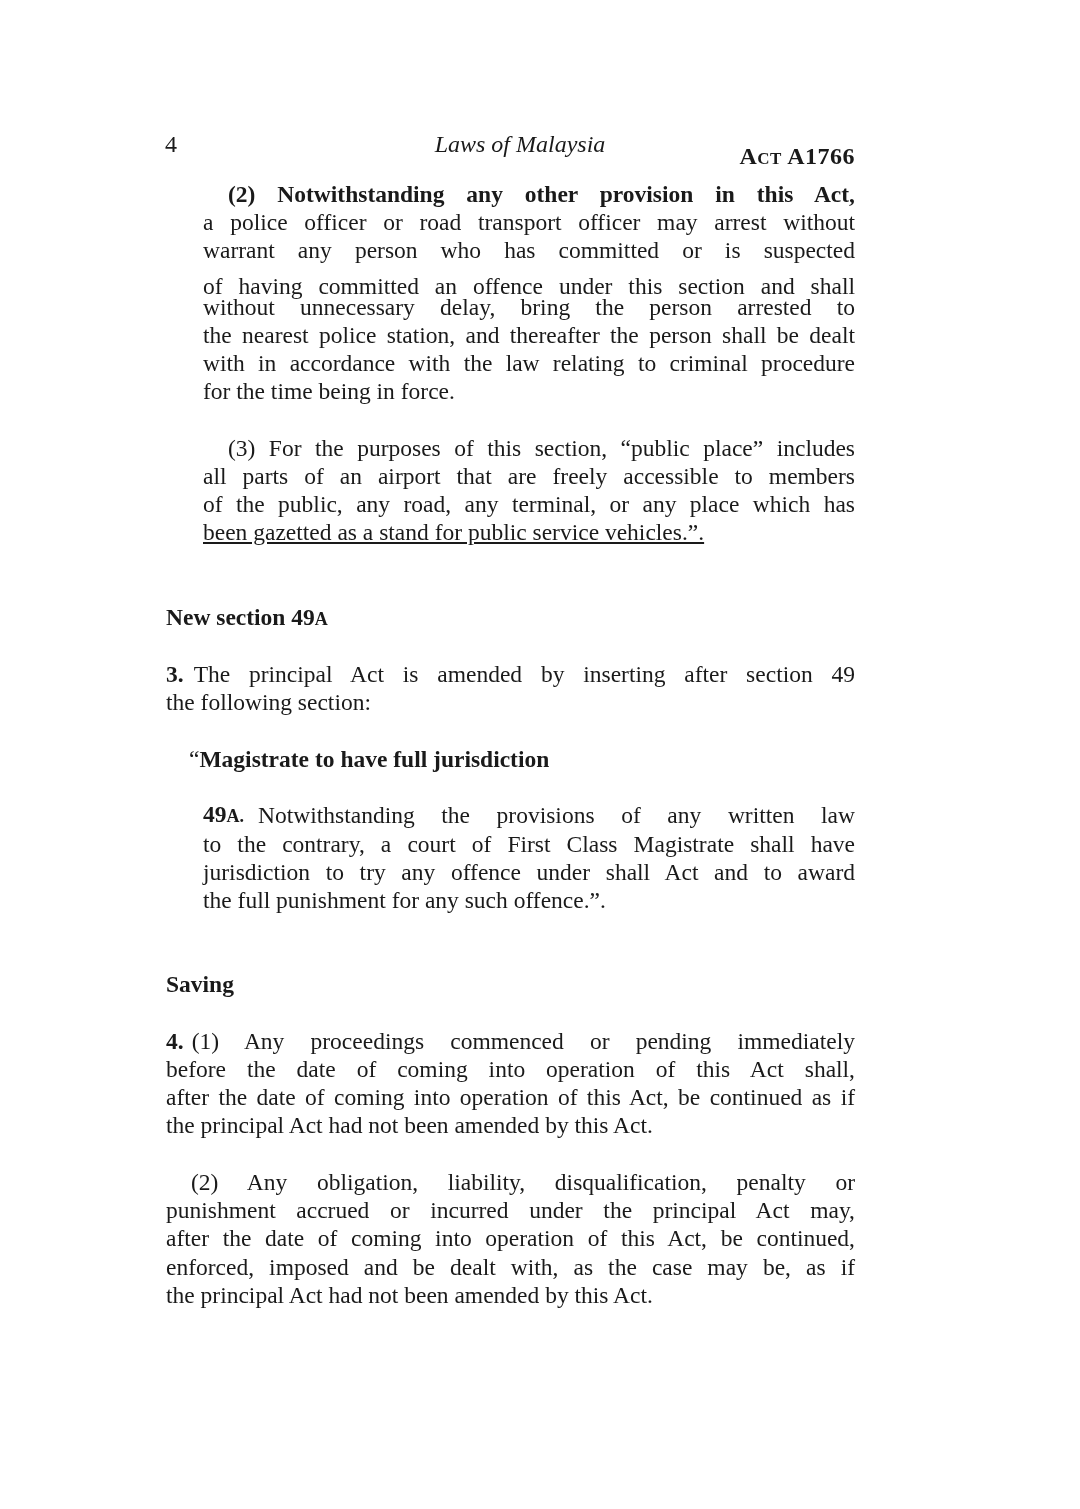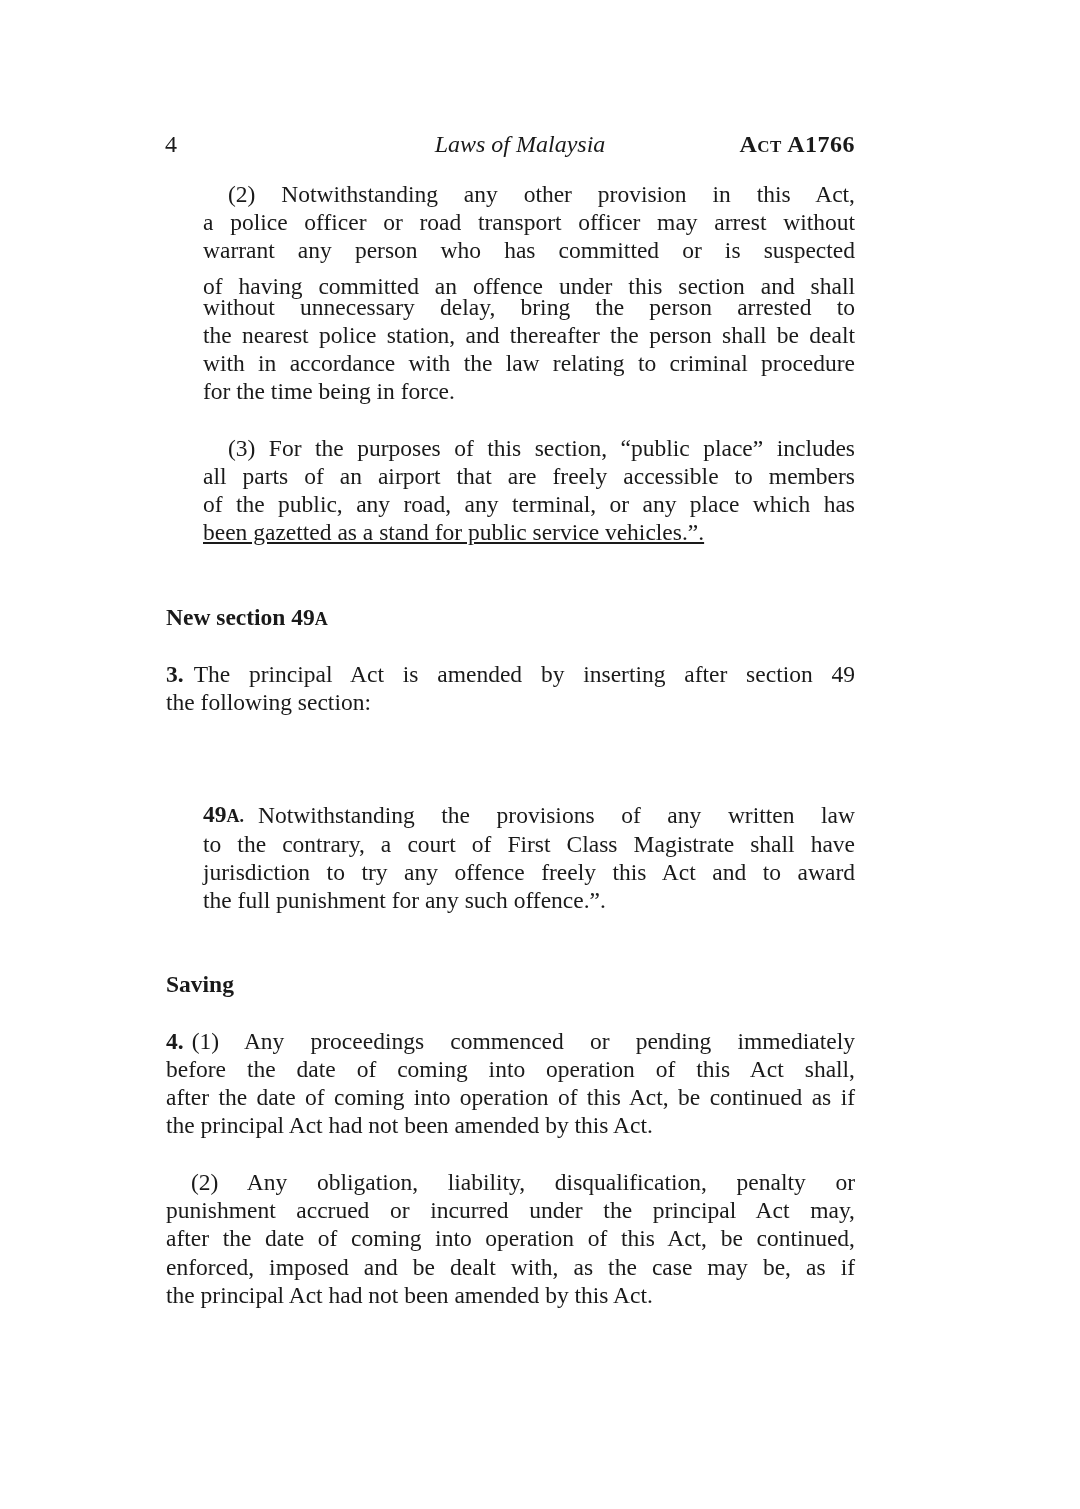--- a/index.html
+++ b/index.html
@@ -49,7 +49,7 @@
     .header .act-no {
       position: absolute;
       right: 0;
-      top: 0;
+      top: 12px;
       font-weight: bold;
       font-variant: small-caps;
       letter-spacing: 0.5px;

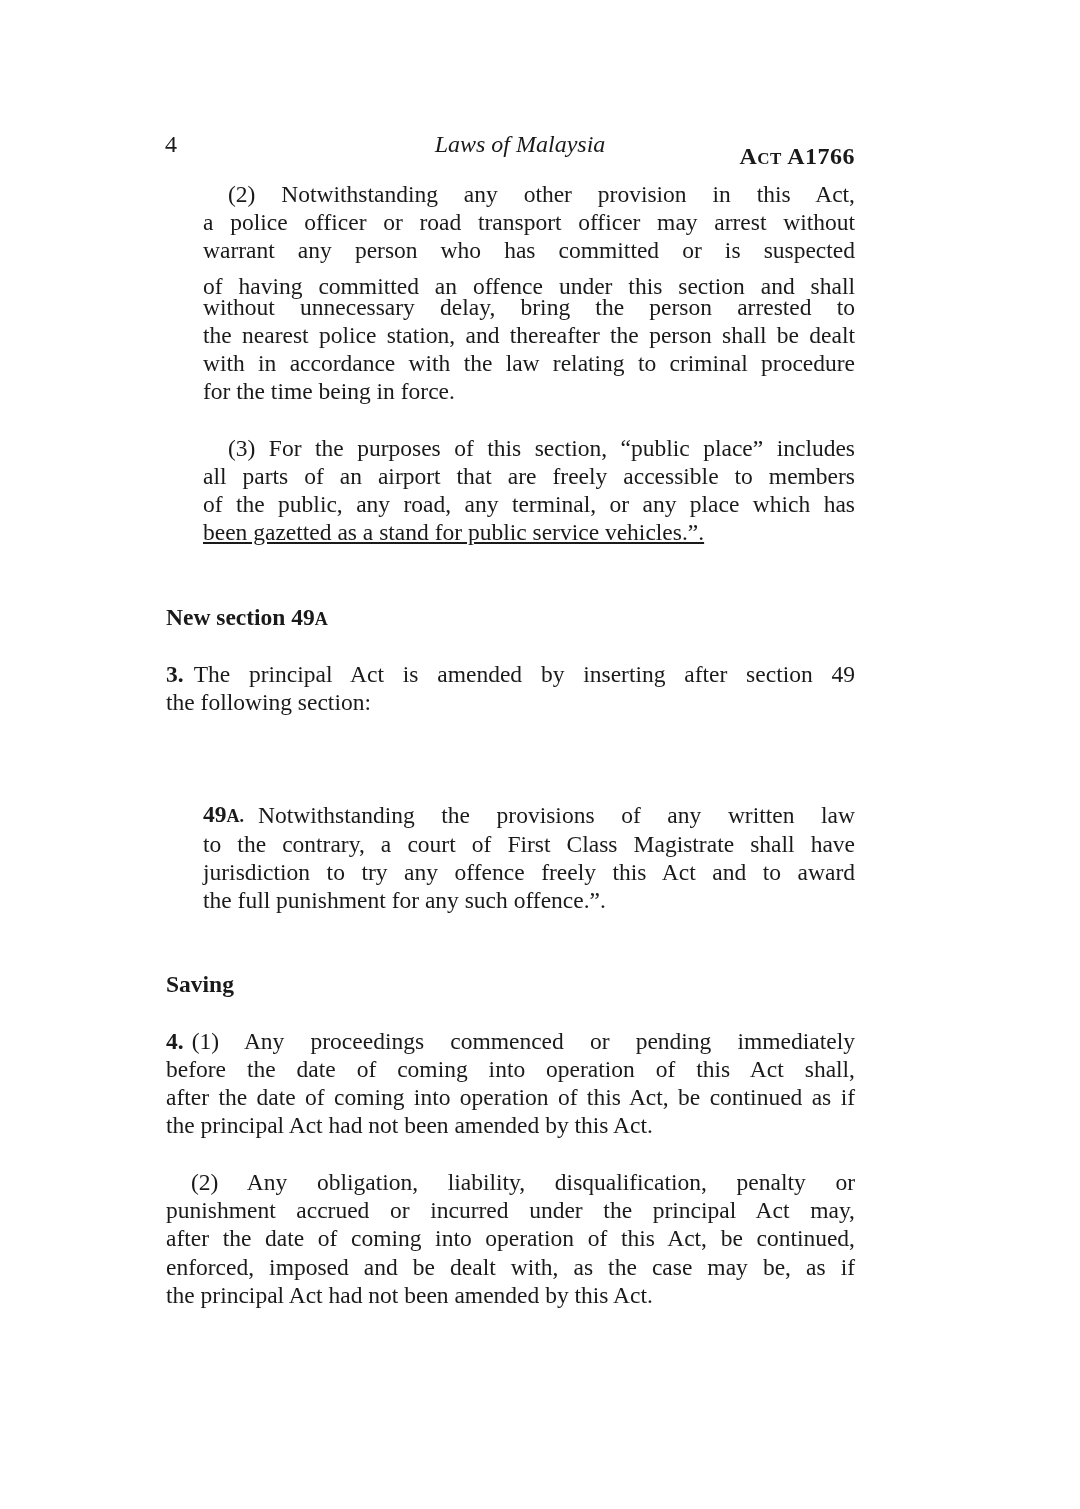--- a/index.html
+++ b/index.html
@@ -106,7 +106,7 @@
   </div>
 
   <div>
-    <div class="line para-first-ind-2" style="top:180px; left:228px; width:627px;">(2) Notwithstanding any other provision in this Act,</div>
+    <div class="line para-first-ind-2" style="top:180px; left:228px; width:627px;font-weight:bold;">(2) Notwithstanding any other provision in this Act,</div>
     <div class="line ind-block" style="top:208px;">a police officer or road transport officer may arrest without</div>
     <div class="line ind-block" style="top:236px;">warrant any person who has committed or is suspected</div>
     <div class="line ind-block" style="top:272px;">of having committed an offence under this section and shall</div>

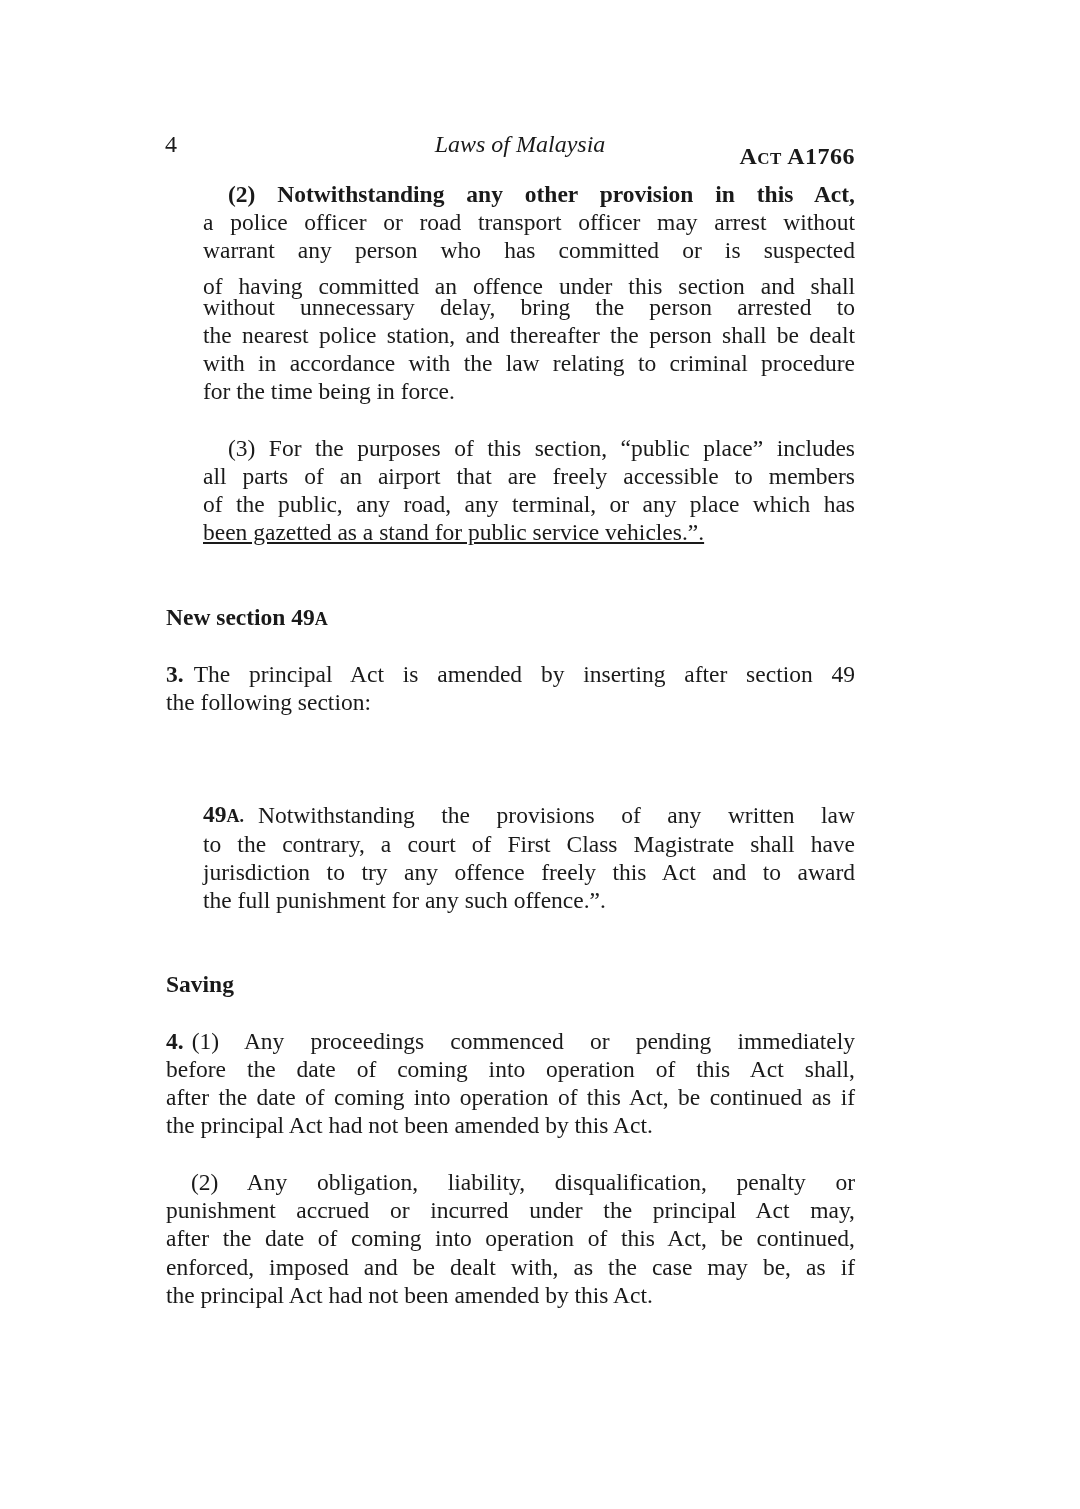--- a/index.html
+++ b/index.html
@@ -133,6 +133,7 @@
     <div class="line full-block last" style="top:688px;">the following section:</div>
   </div>
 
+  <div class="subheading" style="top:745px;"><span class="open-quote">“</span><span>Magistrate to have full jurisdiction</span></div>
 
   <div>
     <div class="line" style="top:801px; left:203px; width:652px; display:flex;align-items:center;">

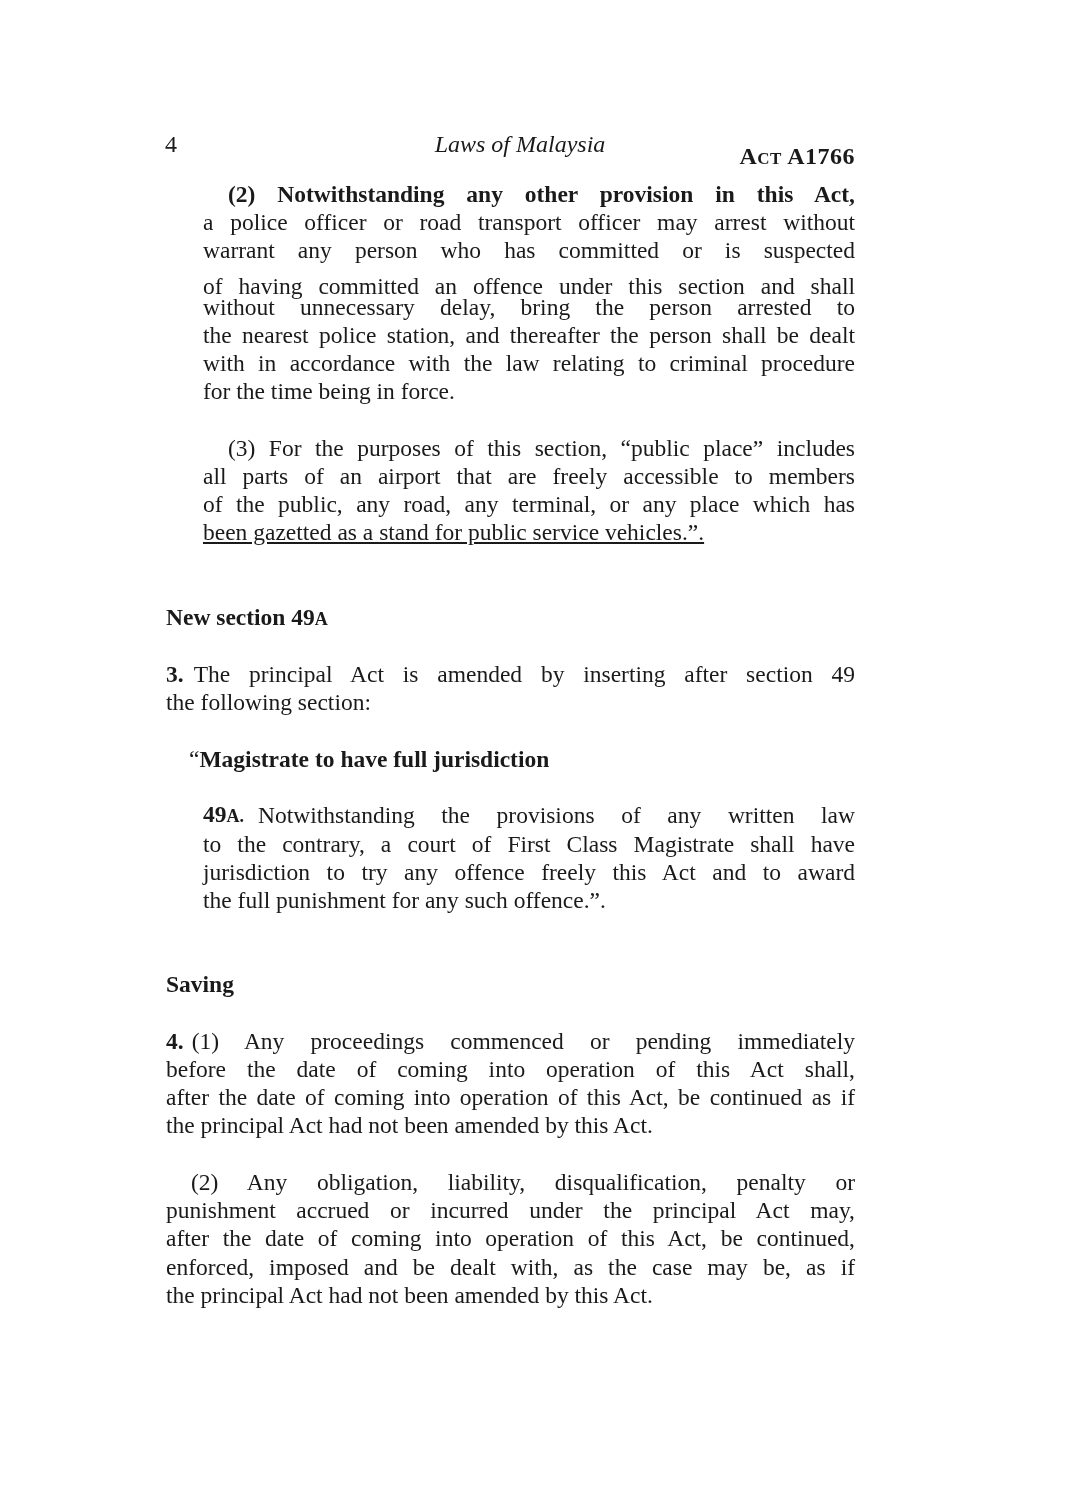--- a/index.html
+++ b/index.html
@@ -141,7 +141,7 @@
       <span style="flex:1; text-align:justify; text-align-last:justify;">Notwithstanding the provisions of any written law</span>
     </div>
     <div class="line ind-block" style="top:830px;">to the contrary, a court of First Class Magistrate shall have</div>
-    <div class="line ind-block" style="top:858px;">jurisdiction to try any offence freely this Act and to award</div>
+    <div class="line ind-block" style="top:858px;">jurisdiction to try any offence under shall Act and to award</div>
     <div class="line ind-block last" style="top:886px;">the full punishment for any such offence.”.</div>
   </div>
 

